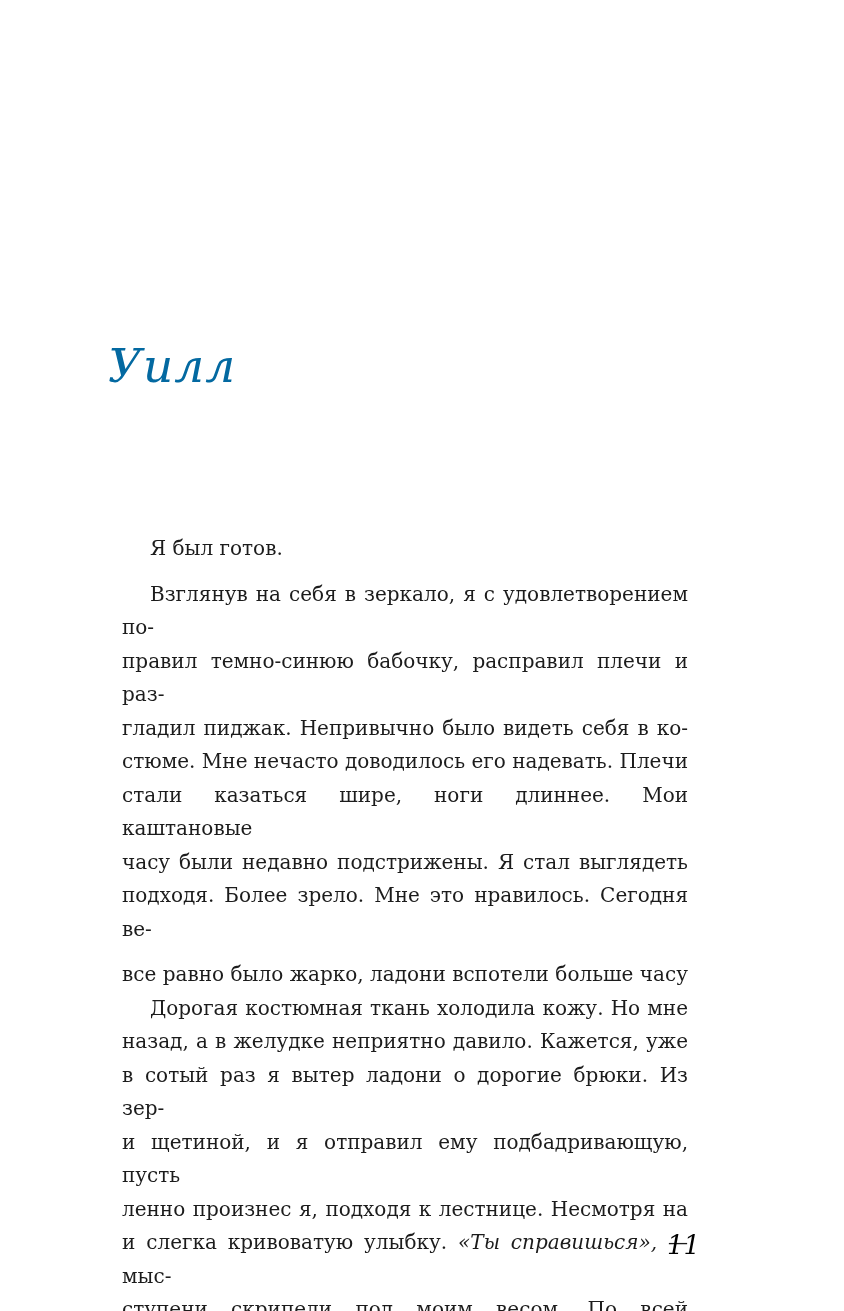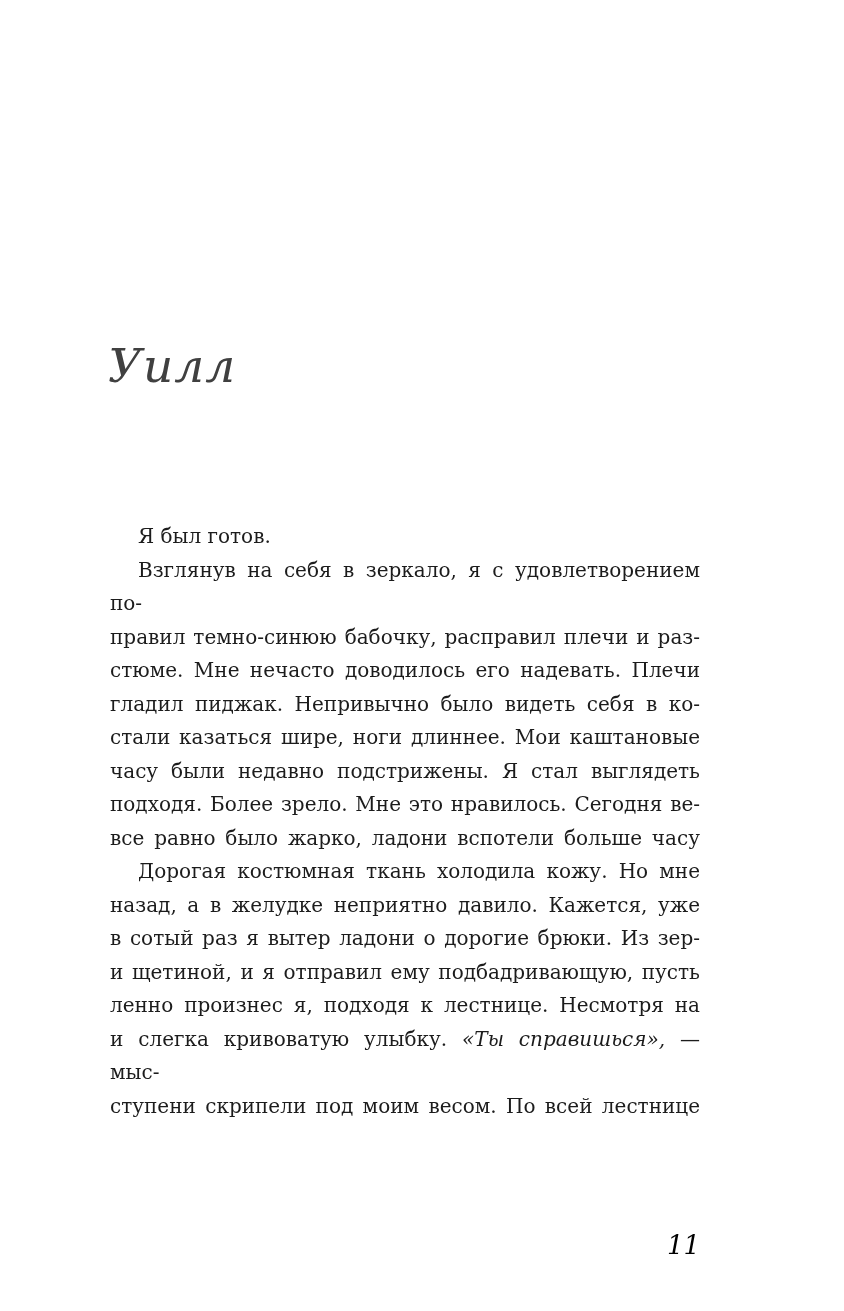--- a/index.html
+++ b/index.html
@@ -27,7 +27,7 @@
     font-weight: 500;
     font-size: 47px;
     letter-spacing: 1px;
-    color: #404040;
+    color: #0369a1;
   }
   .body-text {
     position: absolute;

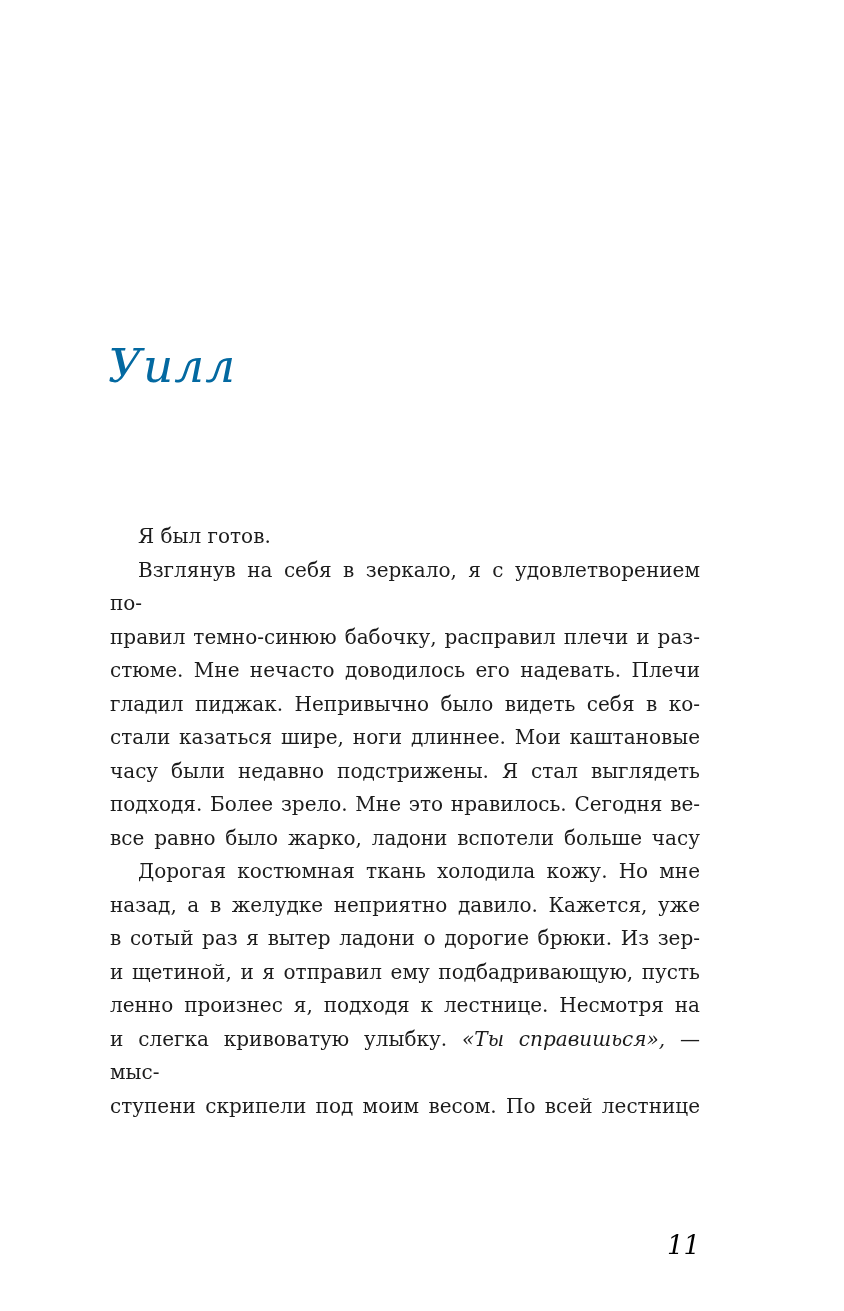--- a/index.html
+++ b/index.html
@@ -39,7 +39,7 @@
     line-height: 33.5px;
   }
   .paragraph {
-    margin: 0;
+    margin: 12px;
   }
   .line {
     text-align: justify;

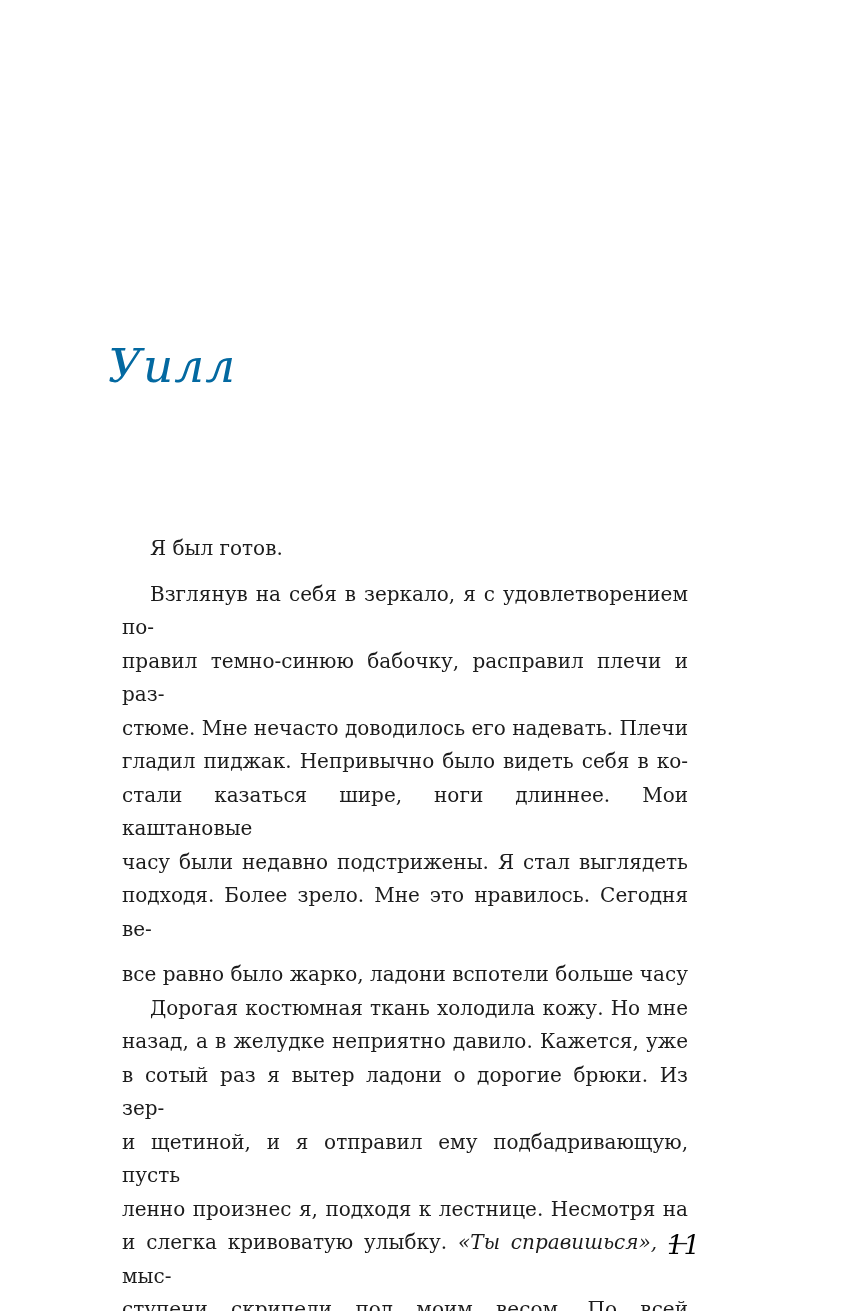--- a/index.html
+++ b/index.html
@@ -79,8 +79,8 @@
       <div class="paragraph">
         <div class="line indent"><span>Взглянув на себя в зеркало, я с удовлетворением по-</span></div>
         <div class="line"><span>правил темно-синюю бабочку, расправил плечи и раз-</span></div>
+        <div class="line"><span>гладил пиджак. Непривычно было видеть себя в ко-</span></div>
         <div class="line"><span>стюме. Мне нечасто доводилось его надевать. Плечи</span></div>
-        <div class="line"><span>гладил пиджак. Непривычно было видеть себя в ко-</span></div>
         <div class="line"><span>стали казаться шире, ноги длиннее. Мои каштановые</span></div>
         <div class="line"><span>часу были недавно подстрижены. Я стал выглядеть</span></div>
         <div class="line"><span>подходя. Более зрело. Мне это нравилось. Сегодня ве-</span></div>

